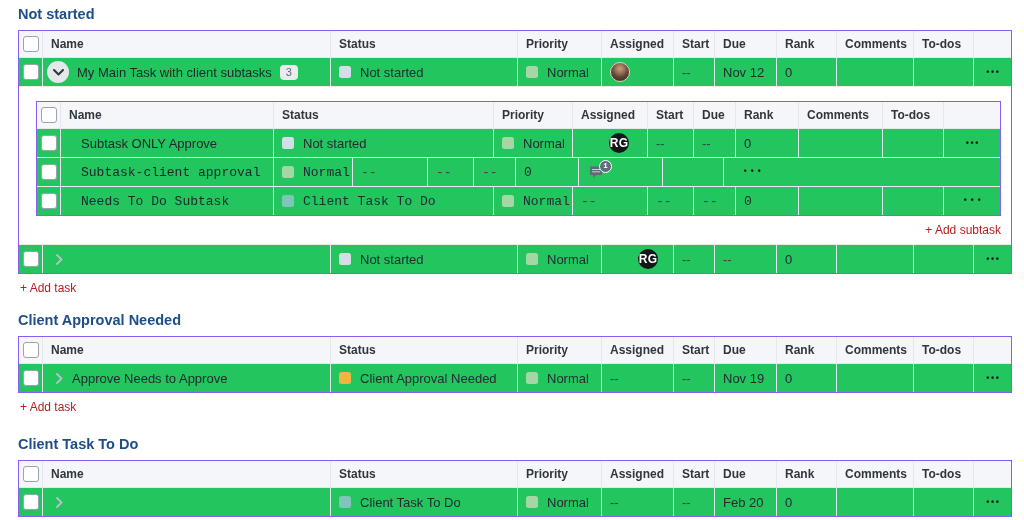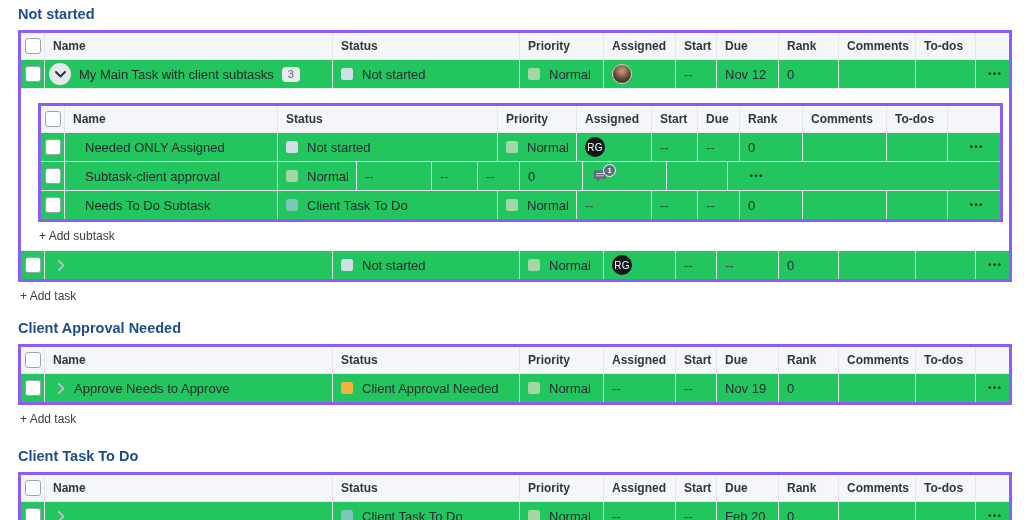--- a/index.html
+++ b/index.html
@@ -14,7 +14,7 @@
   .sec + .sec .sec-title{margin-top:16px;}
   .sec.last .sec-title{margin-top:21px;}
 
-  .tbl{border:3px solid #8b5cf6;background:#fff;width:994px;box-sizing:border-box;}
+  .tbl{border:1px solid #8b5cf6;background:#fff;width:994px;box-sizing:border-box;text-align:right;}
   .sub-tbl{width:965px;}
   .tr{display:flex;}
   .thead{background:#f4f6f9;height:26px;border-bottom:1px solid #e4e8ec;}

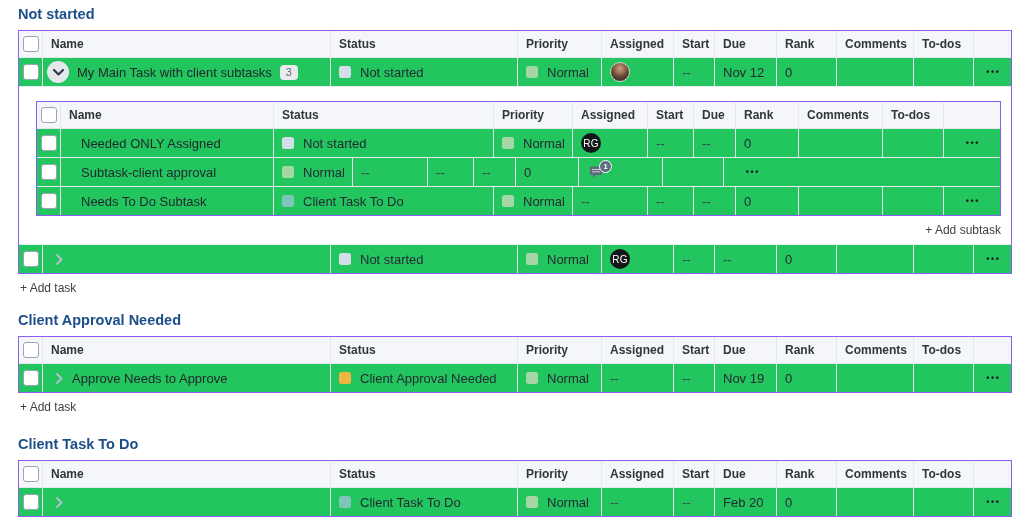--- a/index.html
+++ b/index.html
@@ -161,7 +161,7 @@
                 <span class="checkbox"></span>
               </div>
             <div class="td s-name indent">
-                <span class="task-name">Needed ONLY Assigned</span>
+                <span class="task-name">Subtask ONLY Approve</span>
               </div>
             <div class="td s-status">
               <span class="sq" style="background: rgb(212, 222, 232);"></span>

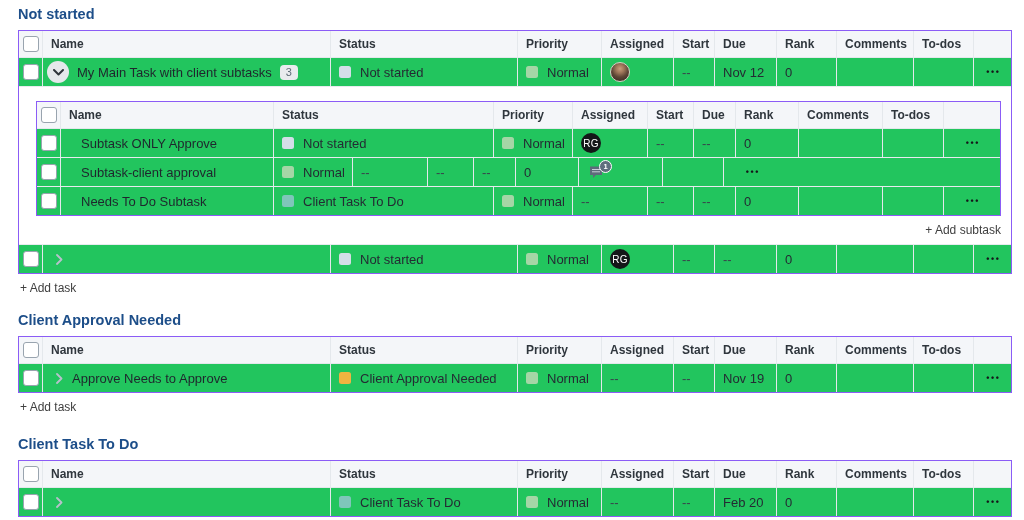--- a/index.html
+++ b/index.html
@@ -65,8 +65,8 @@
     padding:2px 6px;margin-left:8px;line-height:11px;}
   .sq{width:12px;height:12px;border-radius:2.5px;margin-right:9px;flex:none;}
   .avatar{width:20px;height:20px;border-radius:50%;flex:none;}
-  .avatar-rg{background:#141719;color:#fff;font-size:10px;font-weight:normal;display:flex;
-    align-items:center;justify-content:center;letter-spacing:.2px;}
+  .avatar-rg{background:#141719;color:#fff;font-size:12px;font-weight:bold;display:flex;
+    align-items:center;justify-content:center;letter-spacing:.2px;margin-left:28px;}
   .avatar-photo{background:radial-gradient(circle at 50% 32%, #c99d7e 0%, #a0775a 26%, #5d4536 55%, #30241d 100%);
     border:1px solid #d9cfc6;box-sizing:border-box;}
   .dots{font-size:9px;letter-spacing:1.6px;color:#15171a;font-weight:bold;line-height:9px;padding-left:2px;}

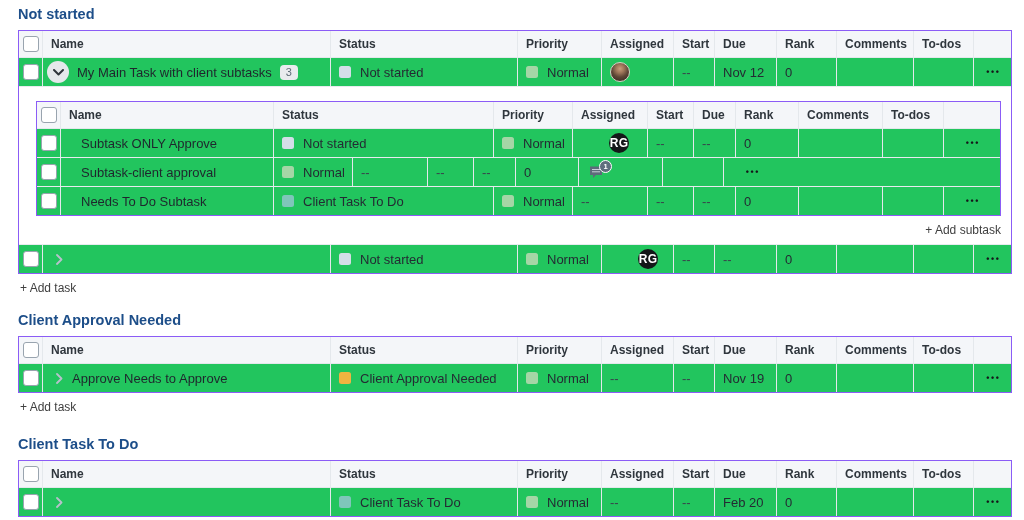--- a/index.html
+++ b/index.html
@@ -19,7 +19,7 @@
   .tr{display:flex;}
   .thead{background:#f4f6f9;height:26px;border-bottom:1px solid #e4e8ec;}
   .body-row{height:28px;background:#22c55e;}
-  .body-row + .body-row{border-top:1px solid #e8ebef;}
+  .body-row + .body-row{border-top:1px solid #e8ebef;font-family:Liberation Mono, monospace;}
   .td{box-sizing:border-box;border-right:1px solid #e4e8ec;display:flex;align-items:center;
       padding:0 8px;font-size:13px;overflow:hidden;white-space:nowrap;flex:none;}
   .td:last-child{border-right:none;}

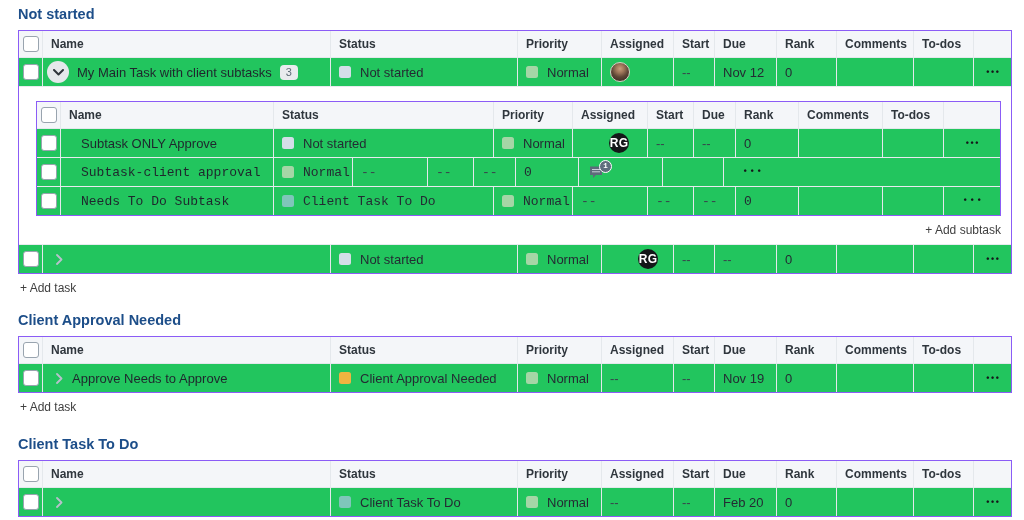--- a/index.html
+++ b/index.html
@@ -70,7 +70,7 @@
   .avatar-photo{background:radial-gradient(circle at 50% 32%, #c99d7e 0%, #a0775a 26%, #5d4536 55%, #30241d 100%);
     border:1px solid #d9cfc6;box-sizing:border-box;}
   .dots{font-size:9px;letter-spacing:1.6px;color:#15171a;font-weight:bold;line-height:9px;padding-left:2px;}
-  .add-link{font-size:12px;color:#404040;margin:7px 0 0 2px;line-height:15px;cursor:pointer;}
+  .add-link{font-size:12px;color:#b91c1c;margin:7px 0 0 2px;line-height:15px;cursor:pointer;}
   .add-sub{margin:7px 0 0 1px;}
   .comment-wrap{position:relative;display:inline-flex;margin-left:2px;}
   .comment-badge{position:absolute;top:-5px;right:-7px;width:11px;height:11px;border-radius:50%;

